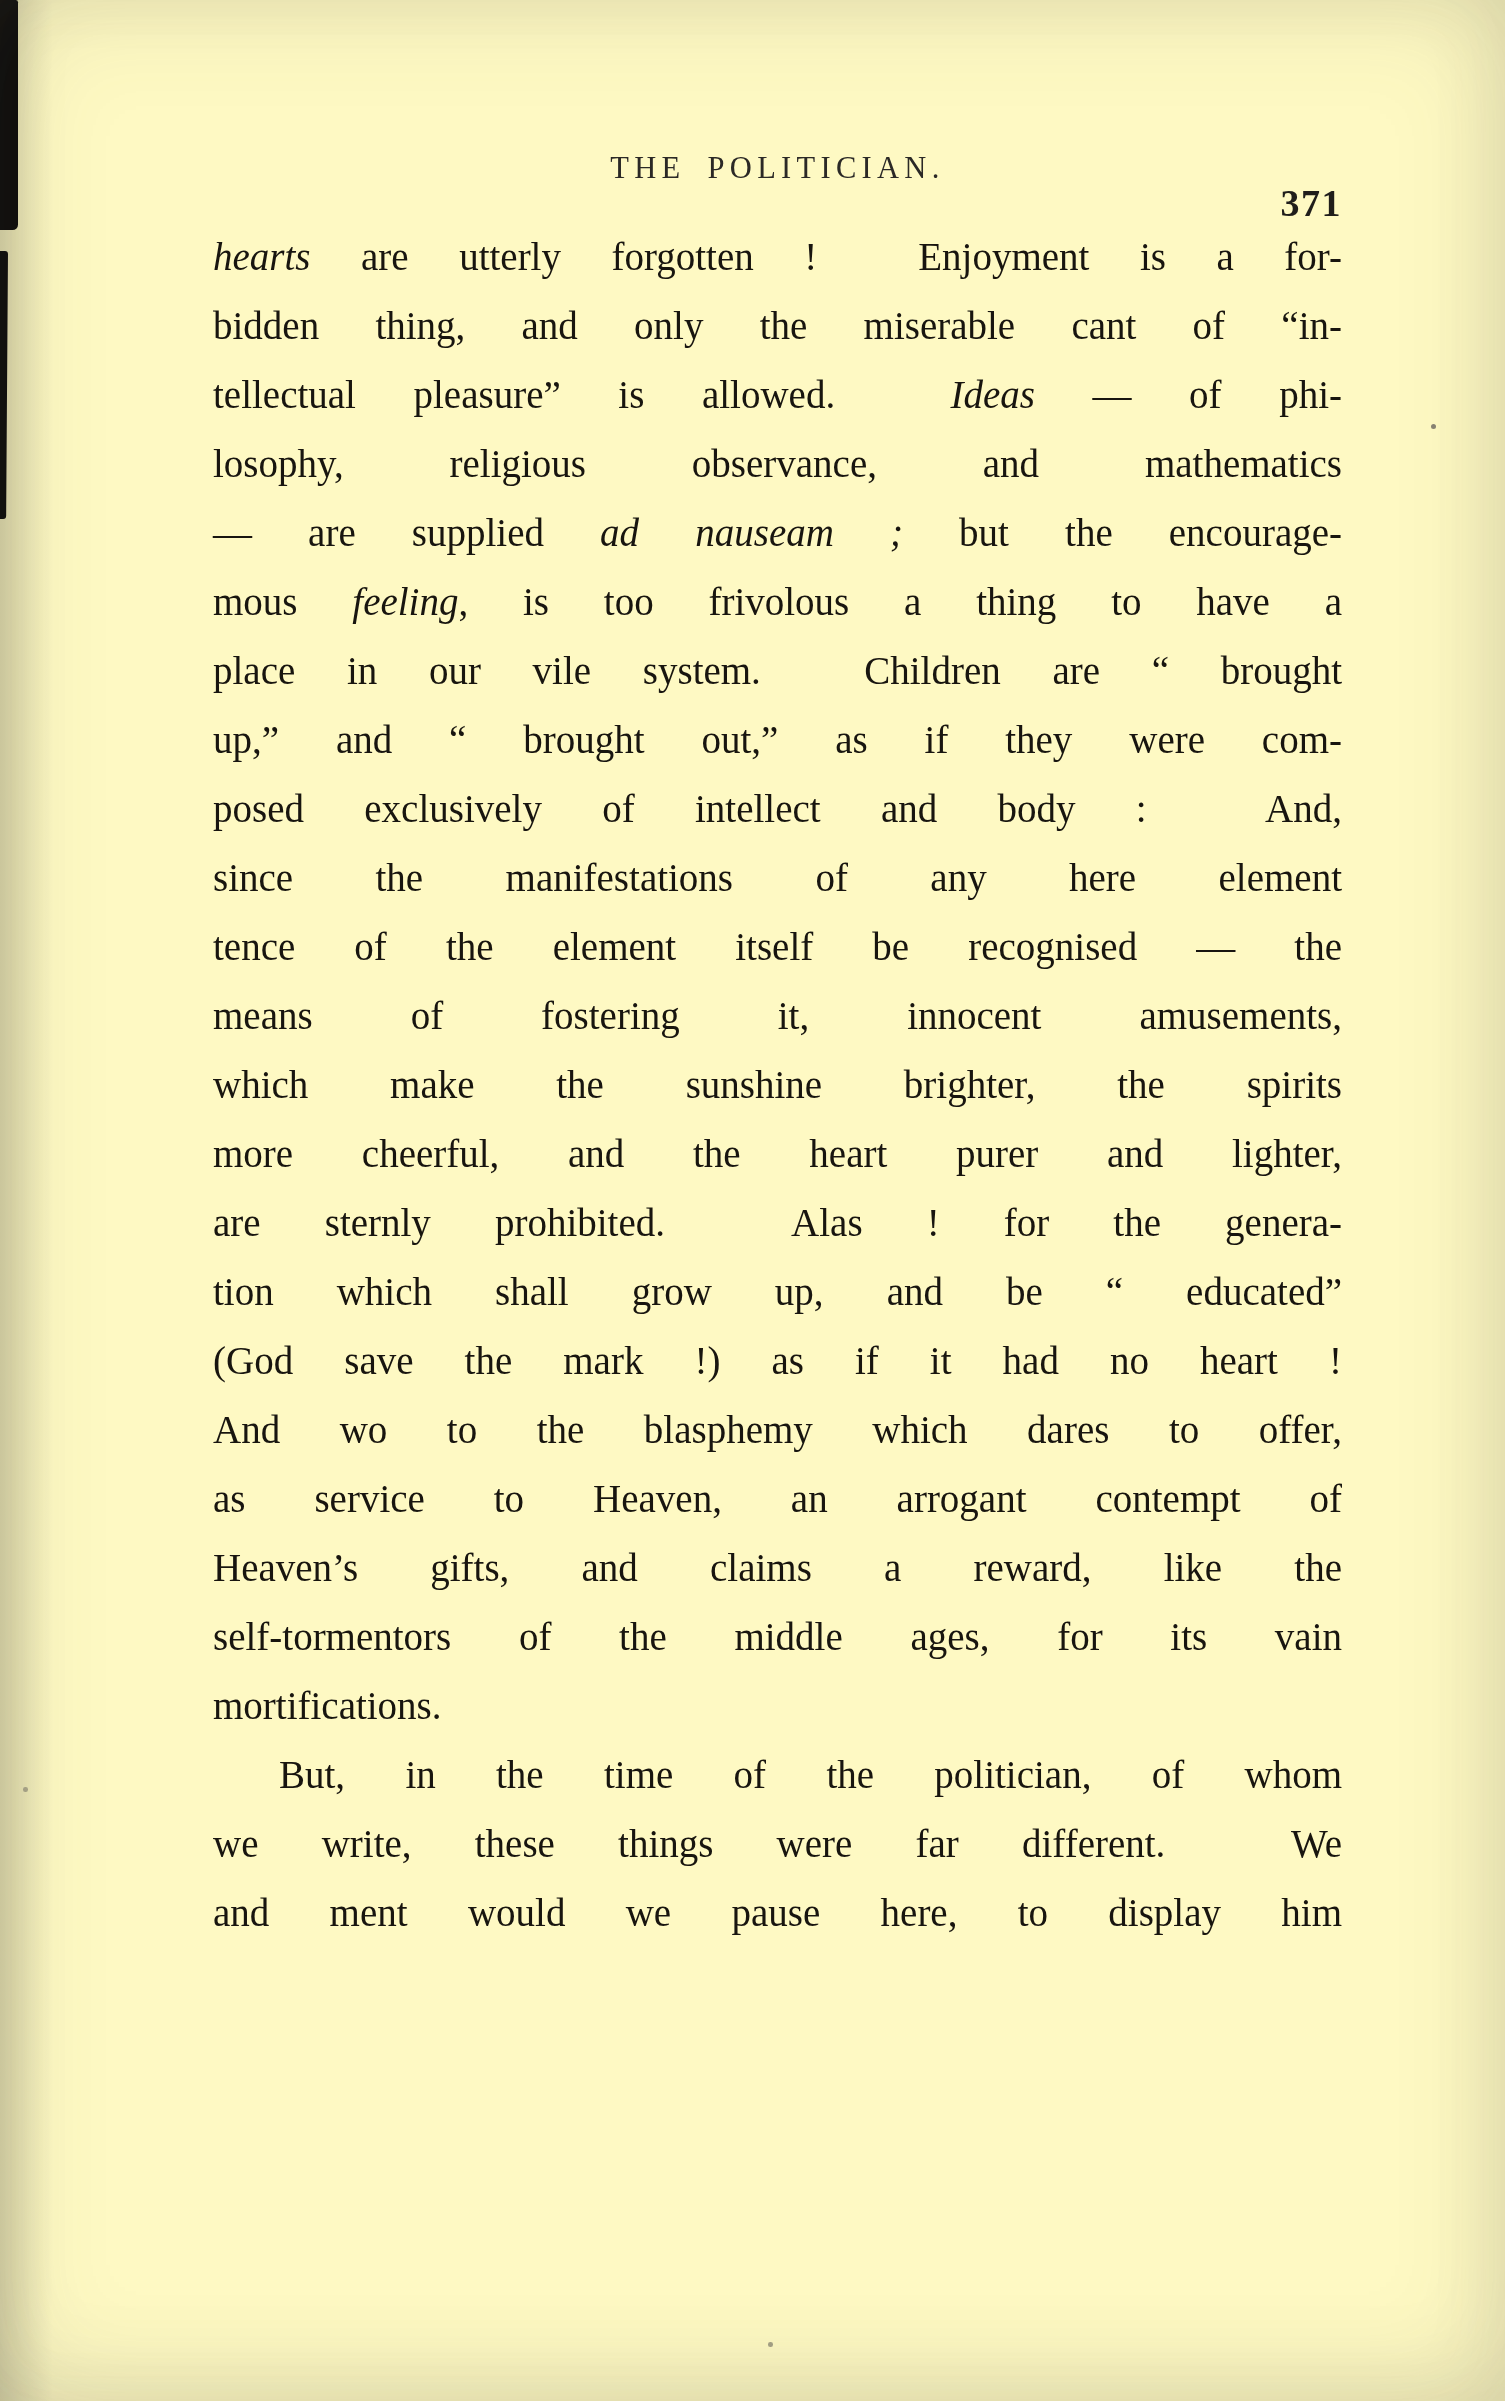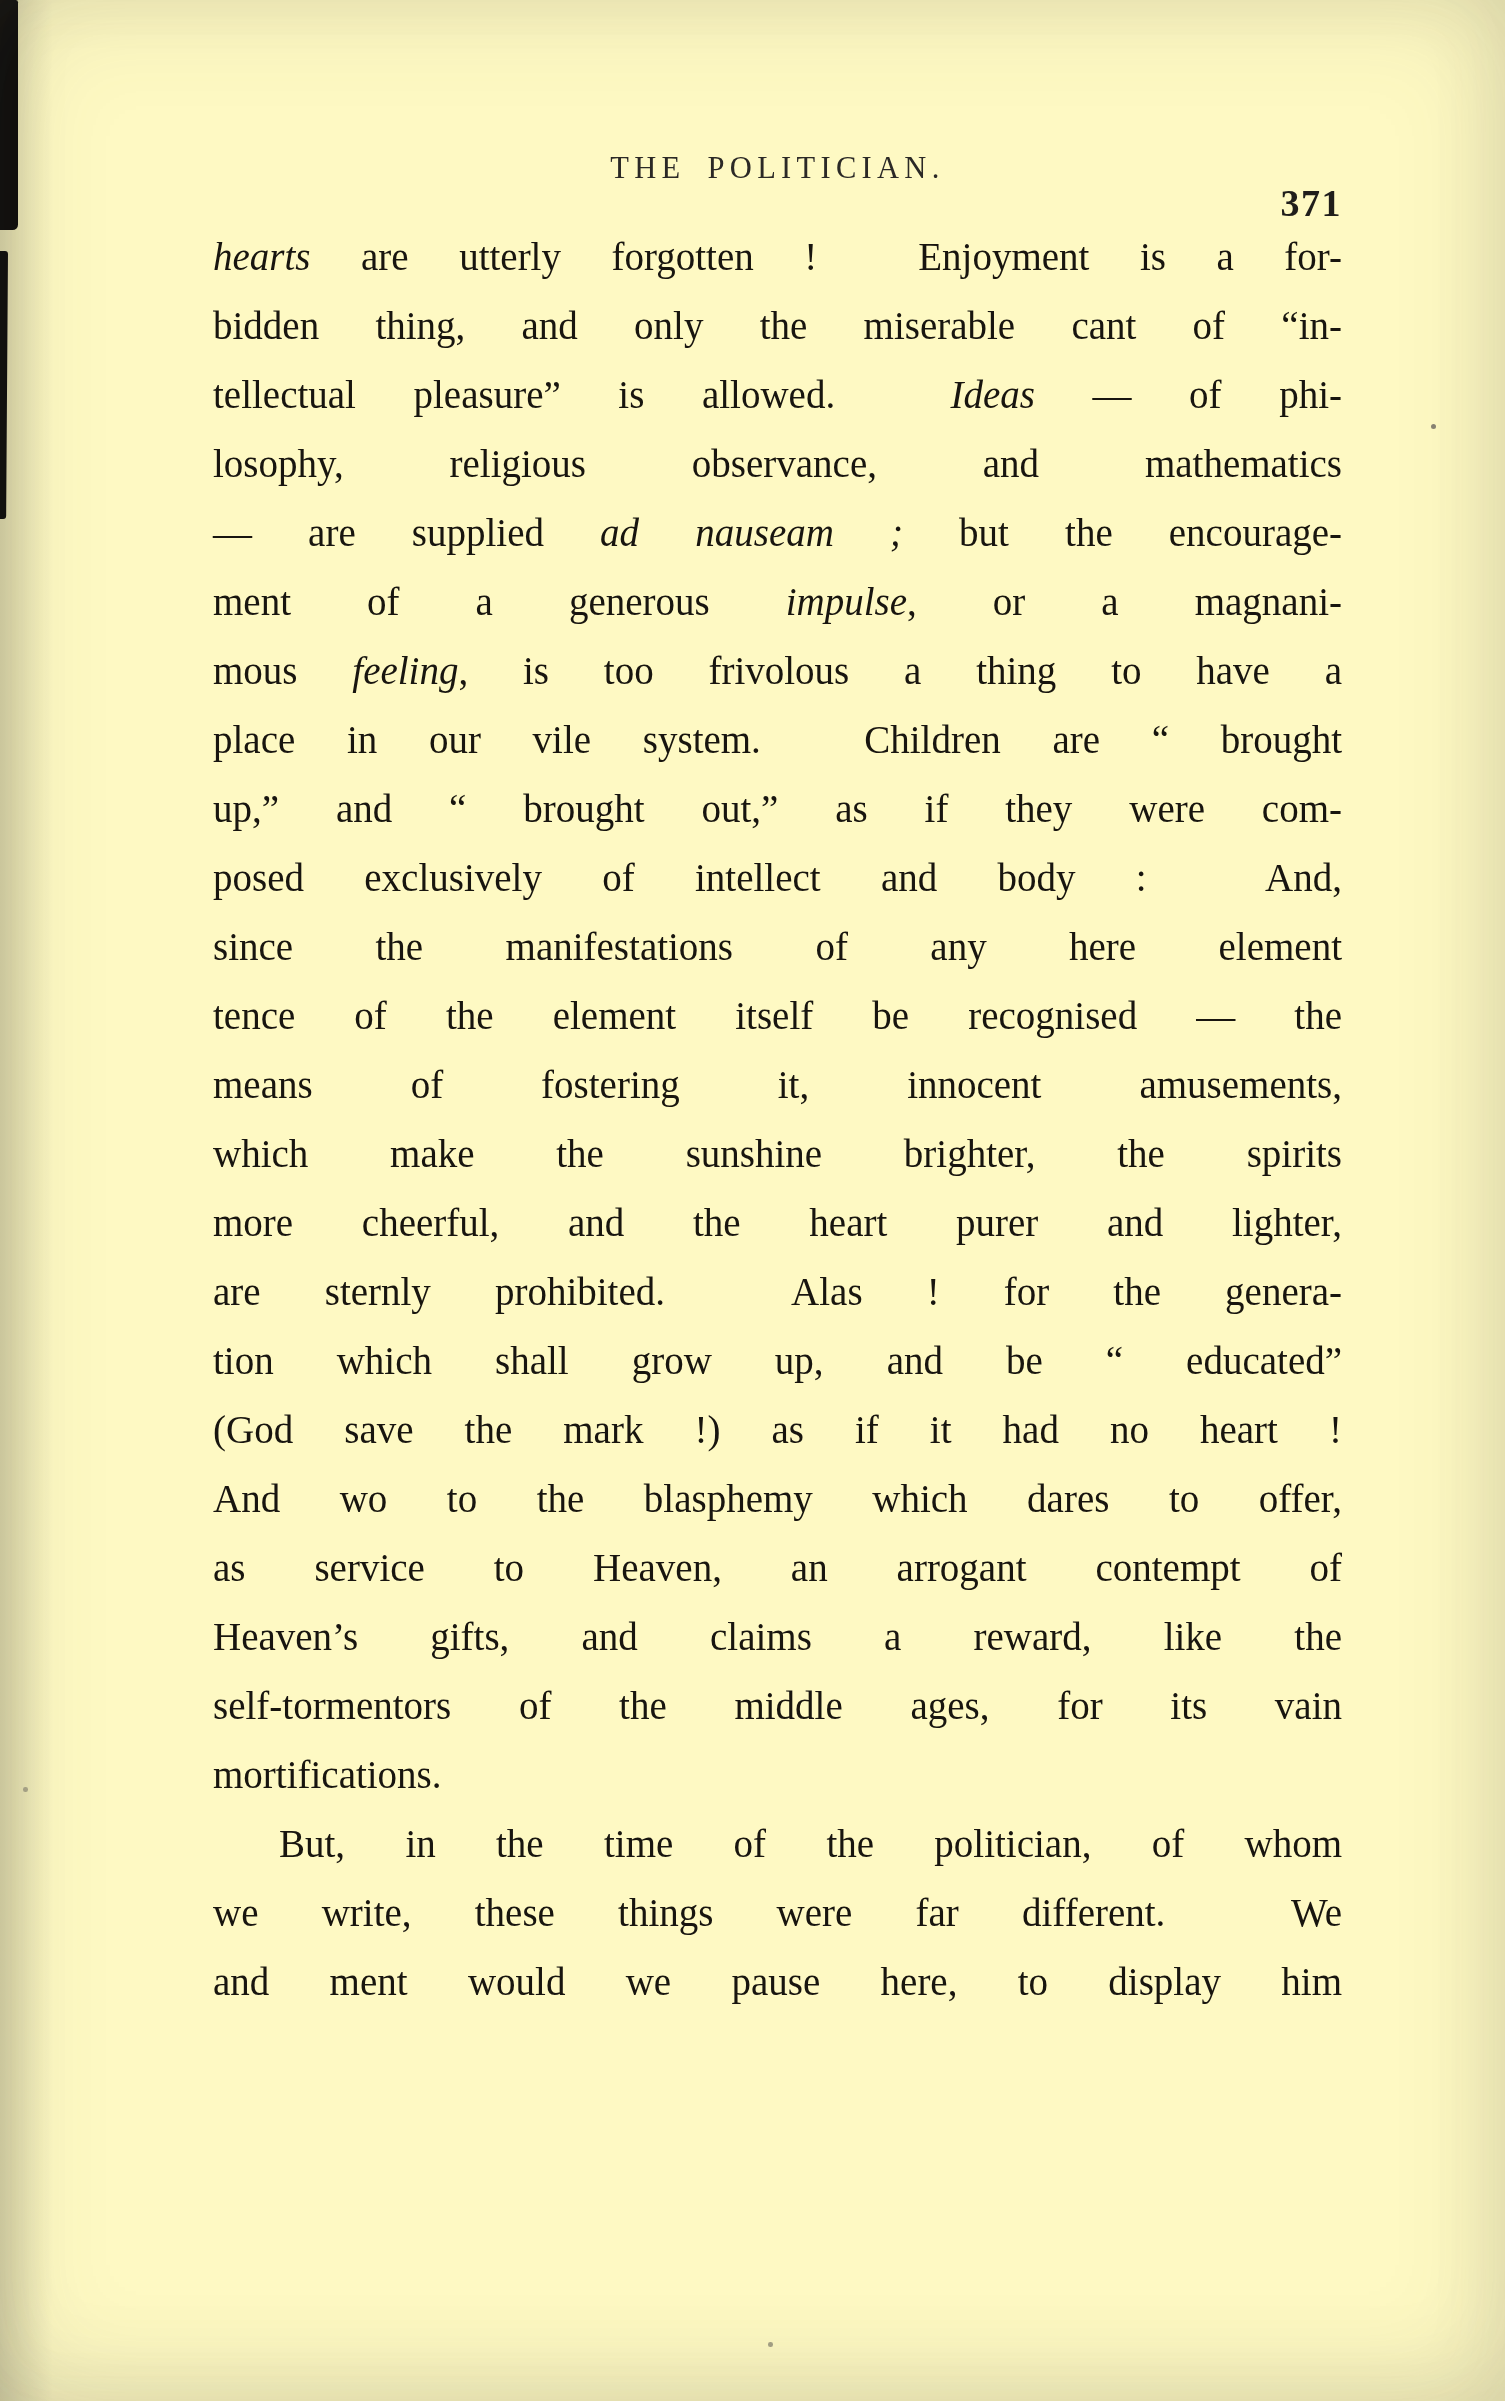--- a/index.html
+++ b/index.html
@@ -106,7 +106,6 @@
       <div class="line"><span>tellectual pleasure” is allowed.&nbsp; </span><span class="it">Ideas</span><span> — of phi-</span></div>
       <div class="line"><span>losophy, religious observance, and mathematics</span></div>
       <div class="line"><span>— are supplied </span><span class="it">ad nauseam ;</span><span> but the encourage-</span></div>
-      <div class="line"><span>ment of a generous </span><span class="it">impulse</span><span>, or a magnani-</span></div>
       <div class="line"><span>mous </span><span class="it">feeling</span><span>, is too frivolous a thing to have a</span></div>
       <div class="line"><span>place in our vile system.&nbsp; Children are “ brought</span></div>
       <div class="line"><span>up,” and “ brought out,” as if they were com-</span></div>

